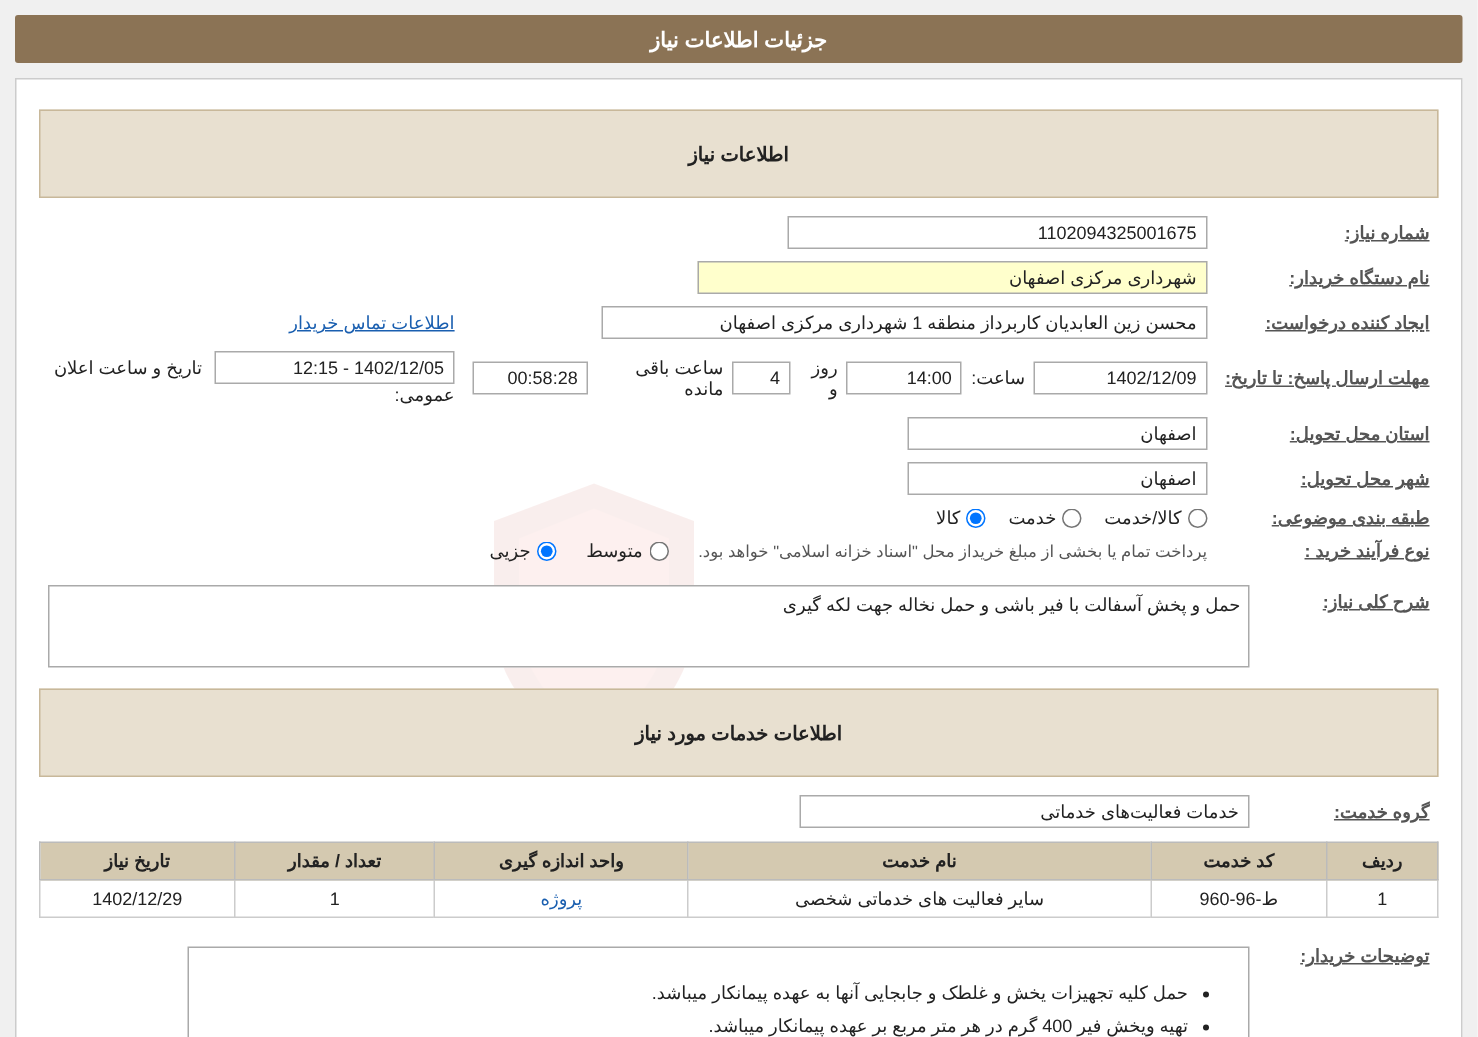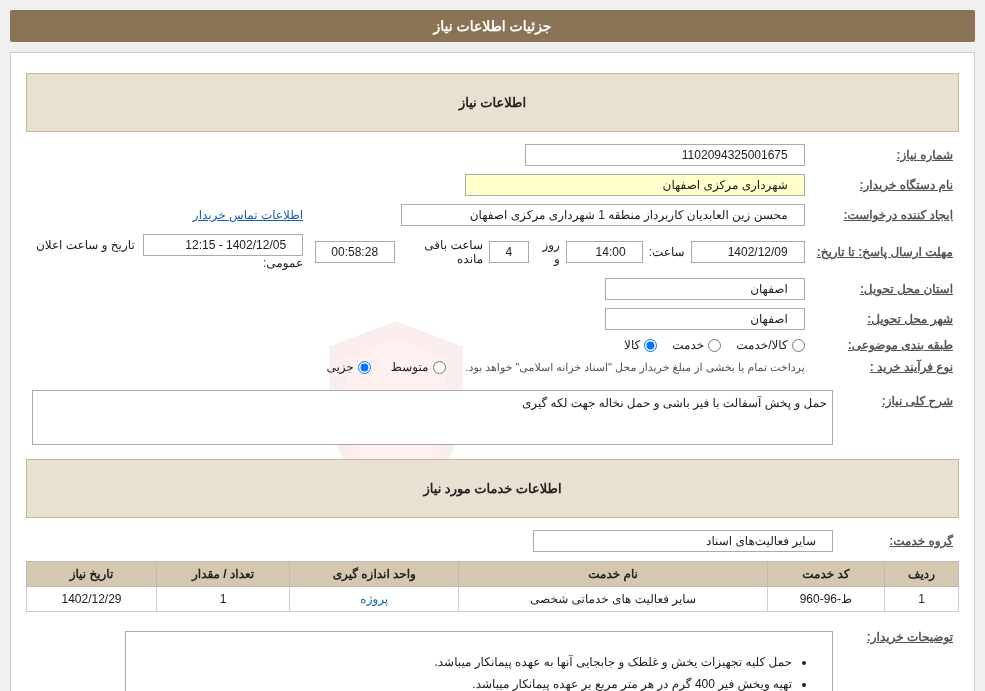--- a/index.html
+++ b/index.html
@@ -62,7 +62,7 @@
     .input-box {
       border: 1px solid #aaa;
       background: white;
-      padding: 3px 16px;
+      padding: 3px 6px;
       min-height: 22px;
       display: inline-block;
       text-align: right;

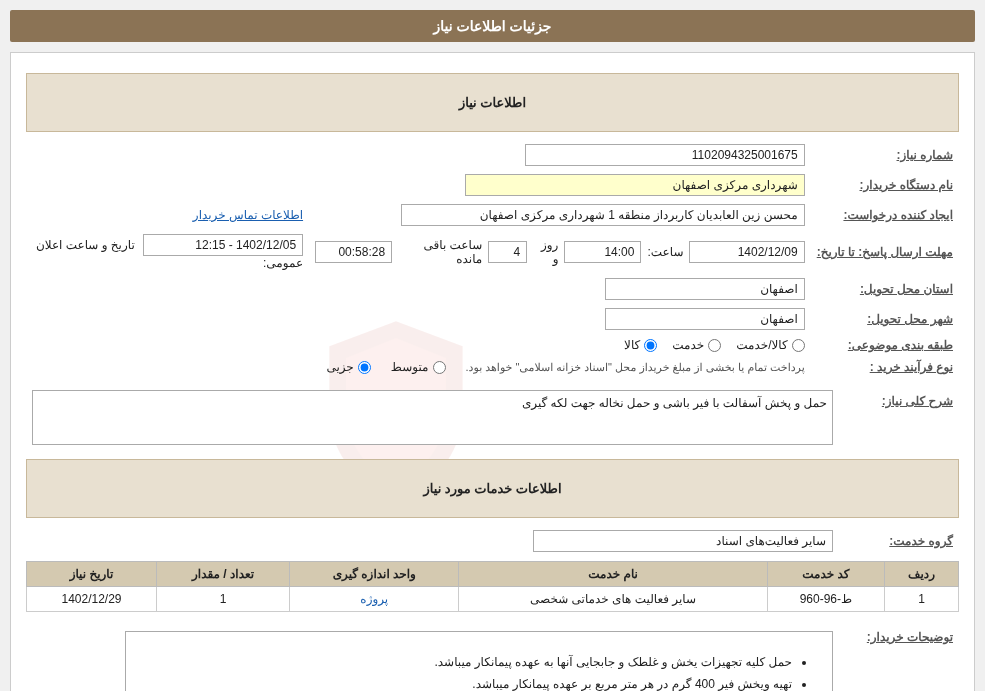--- a/index.html
+++ b/index.html
@@ -315,7 +315,7 @@
             <tr>
           <td class="label-cell">گروه خدمت:</td>
           <td>
-            <div class="input-box" style="width:300px;">سایر فعالیت‌های اسناد</div>
+            <div class="input-box" style="width:300px;">خدمات فعالیت‌های خدماتی</div>
           </td>
         </tr>
       </tbody>

